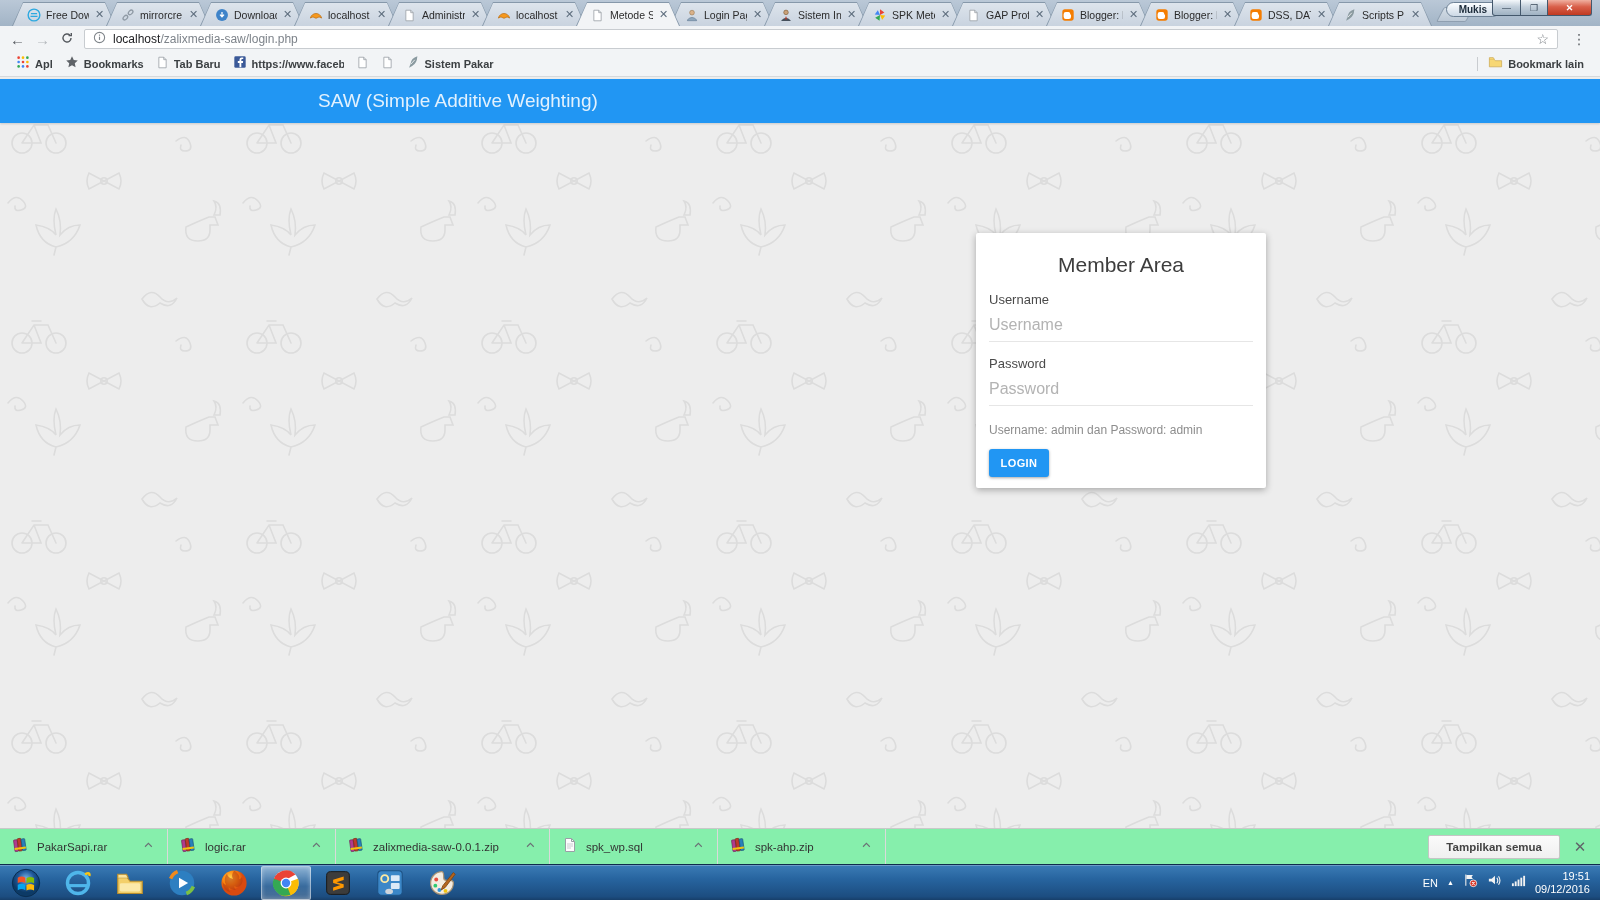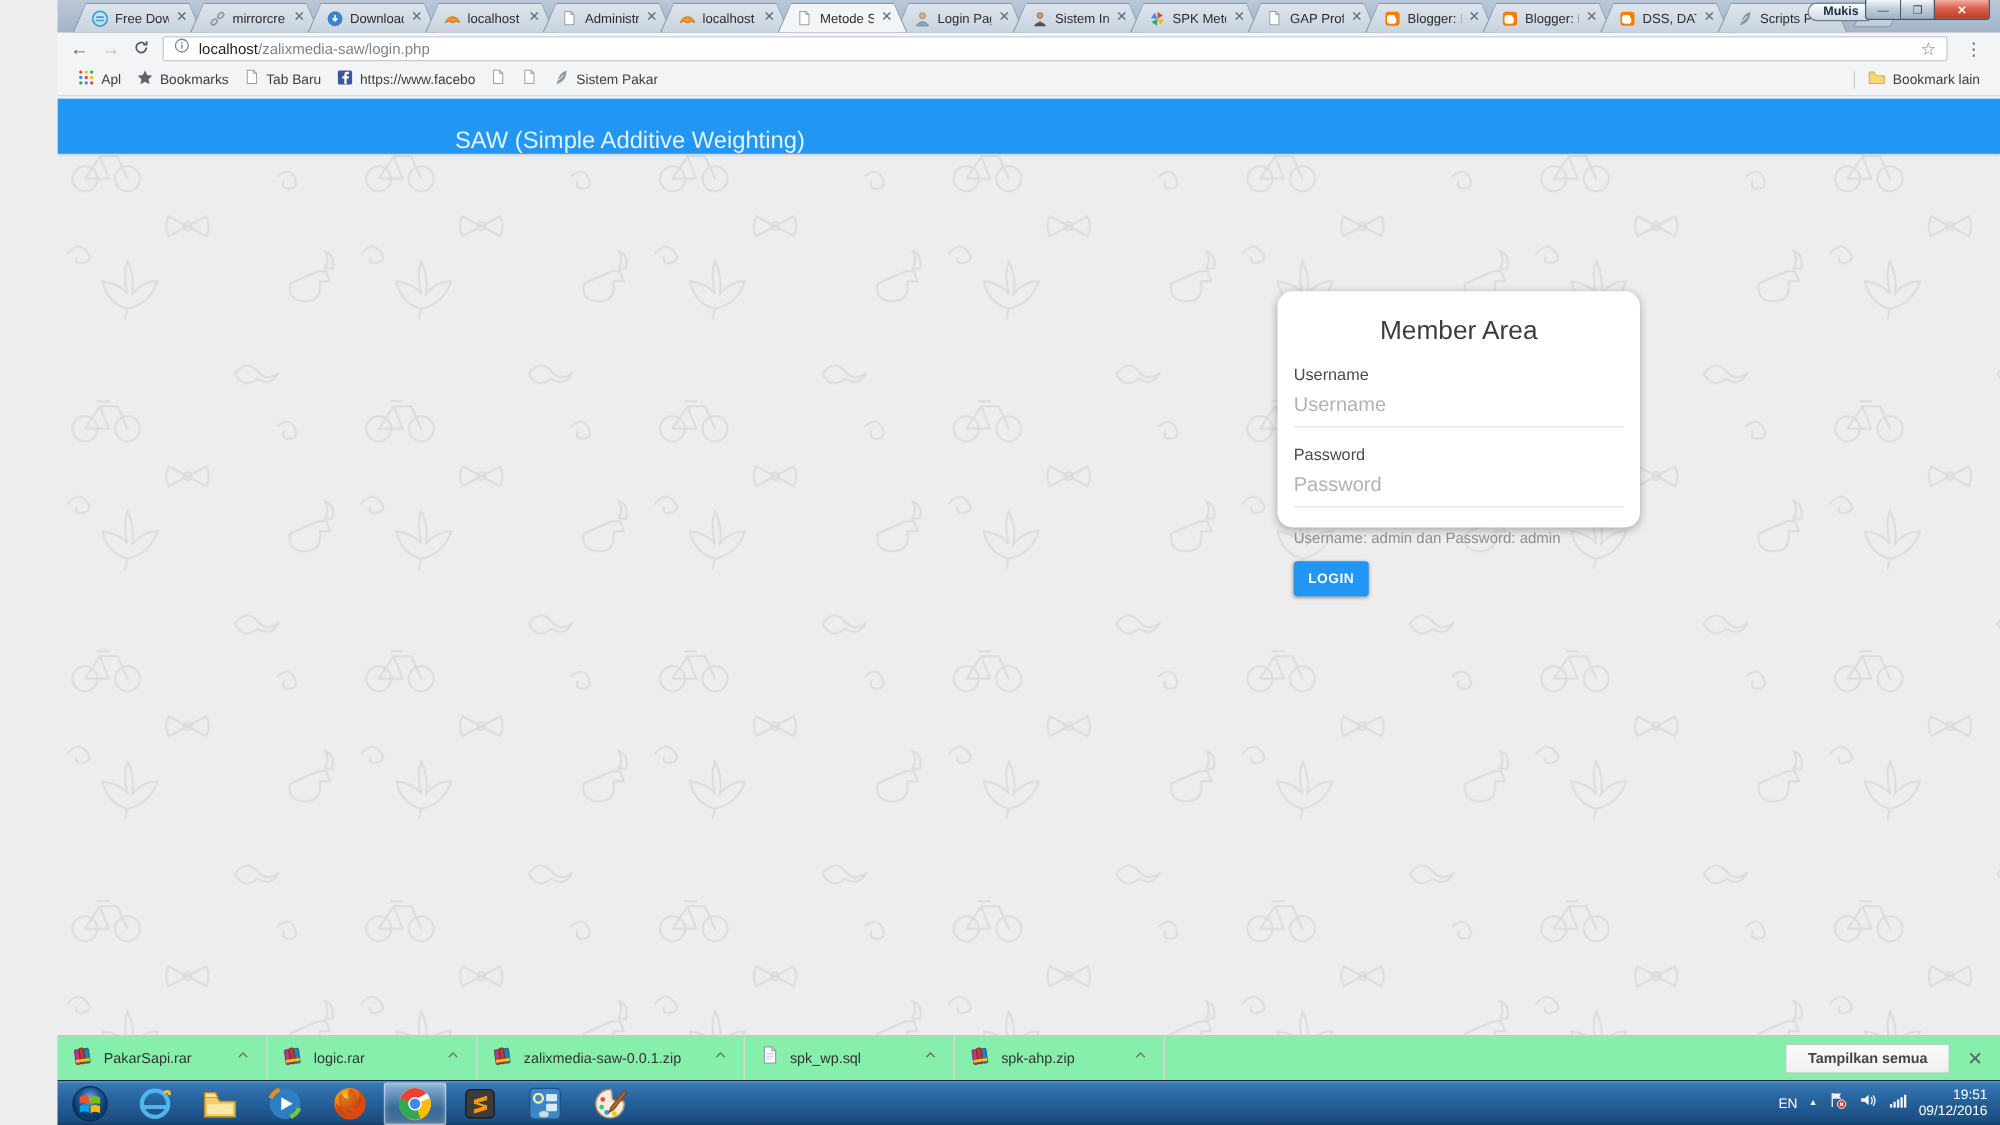--- a/index.html
+++ b/index.html
@@ -5,7 +5,7 @@
   * { box-sizing: border-box; margin: 0; padding: 0; }
   html,body { width:1600px; height:900px; }
   body { font-family:"Liberation Sans", sans-serif; overflow:hidden; background:#ededed; }
-  #screen { position:relative; width:1600px; height:900px; display:flex; flex-direction:column;padding-left:46px; }
+  #screen { position:relative; width:1600px; height:900px; display:flex; flex-direction:column; }
 
   
   .tabstrip { position:relative; height:26px; flex:none;

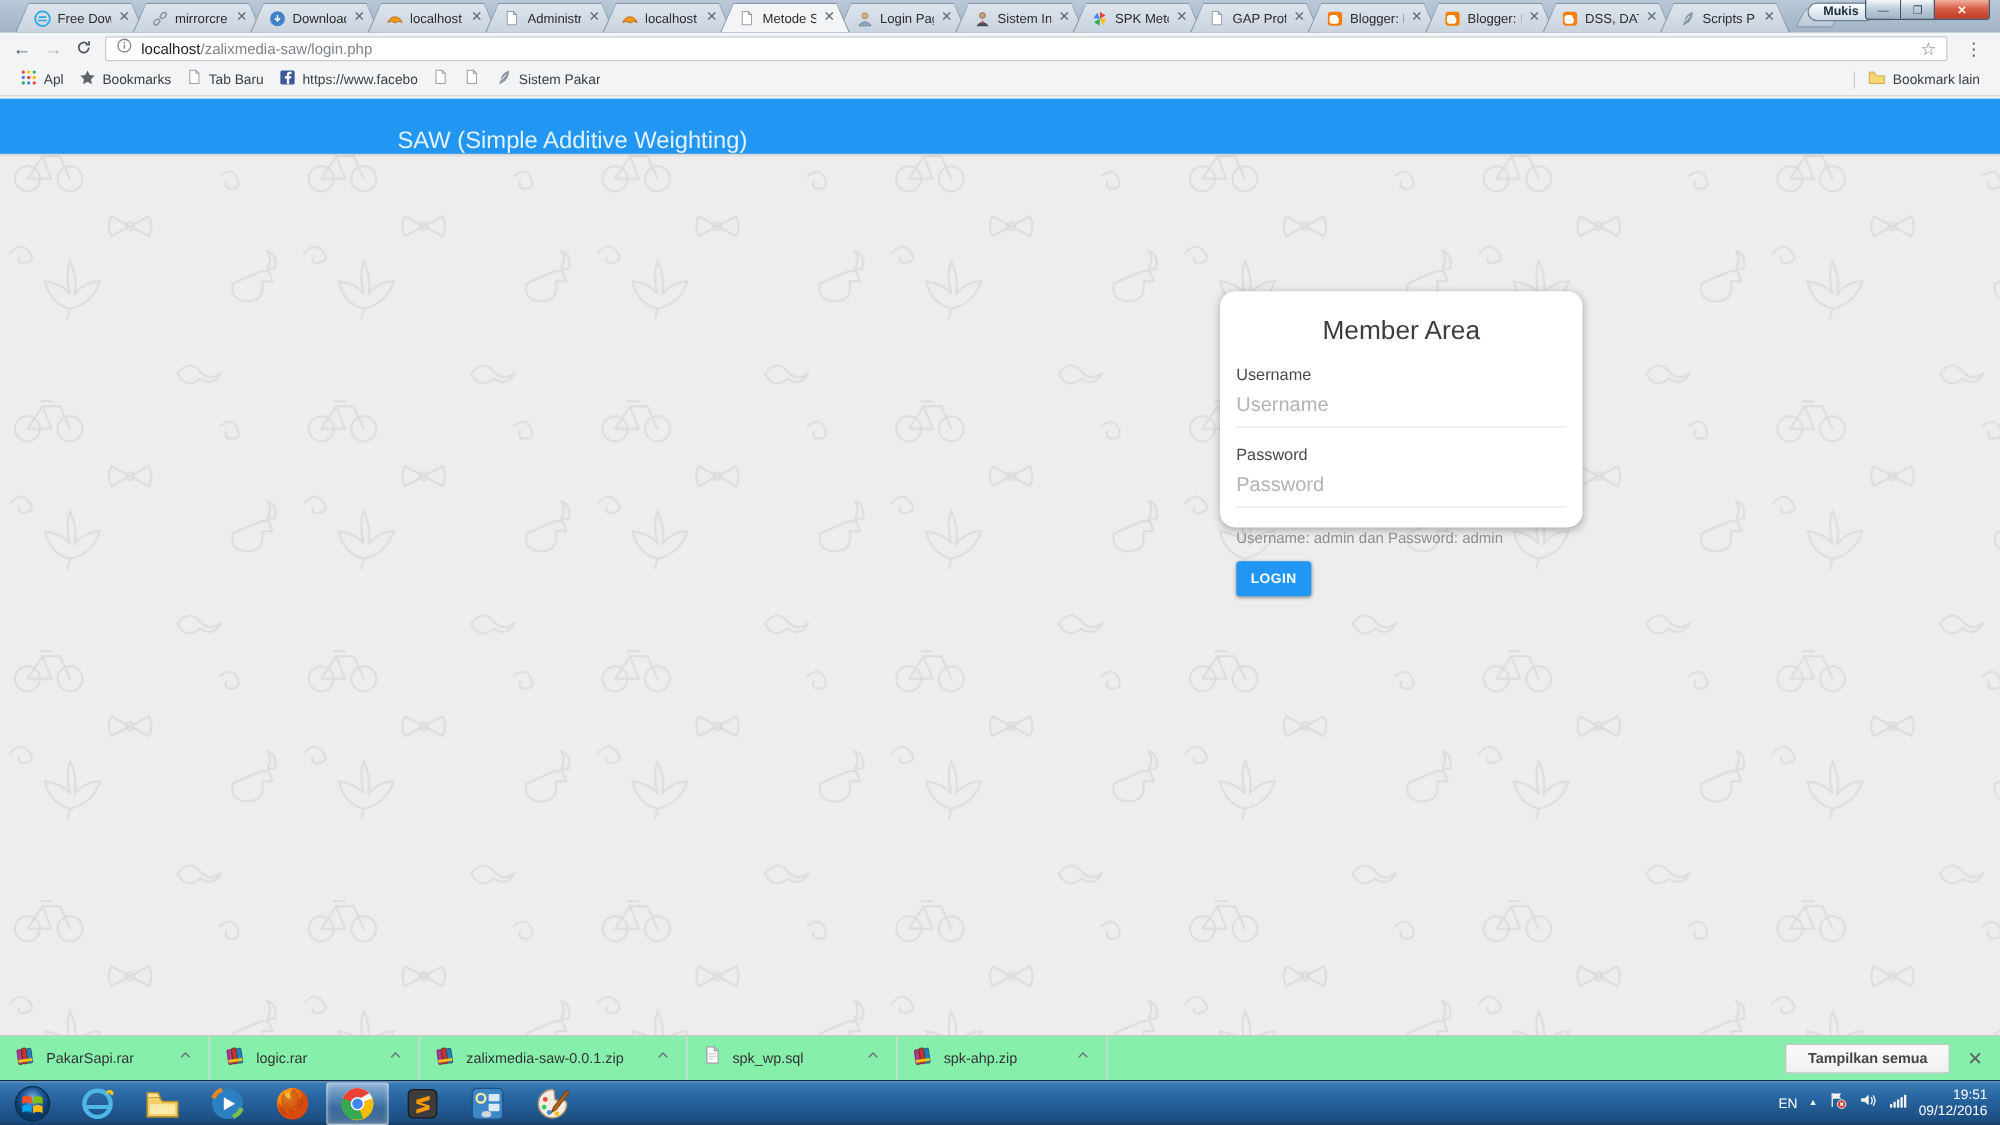--- a/index.html
+++ b/index.html
@@ -53,7 +53,7 @@
 
   
   .bookmarks { height:25px; flex:none; background:#f2f4f6; border-bottom:1px solid #d6d9dc;
-    display:flex; align-items:center; padding:0 10px; gap:4px; }
+    display:flex; align-items:center; padding:0 10px; gap:4px;font-weight:bold; }
   .bm-item { display:flex; align-items:center; gap:5px; padding:0 6px; height:20px; }
   .bm-item .bm-label { font-size:11px; color:#3c4043; white-space:nowrap; max-width:92px; overflow:hidden; }
   .bm-sep { width:1px; height:14px; background:#c9ccd0; margin:0 4px; }

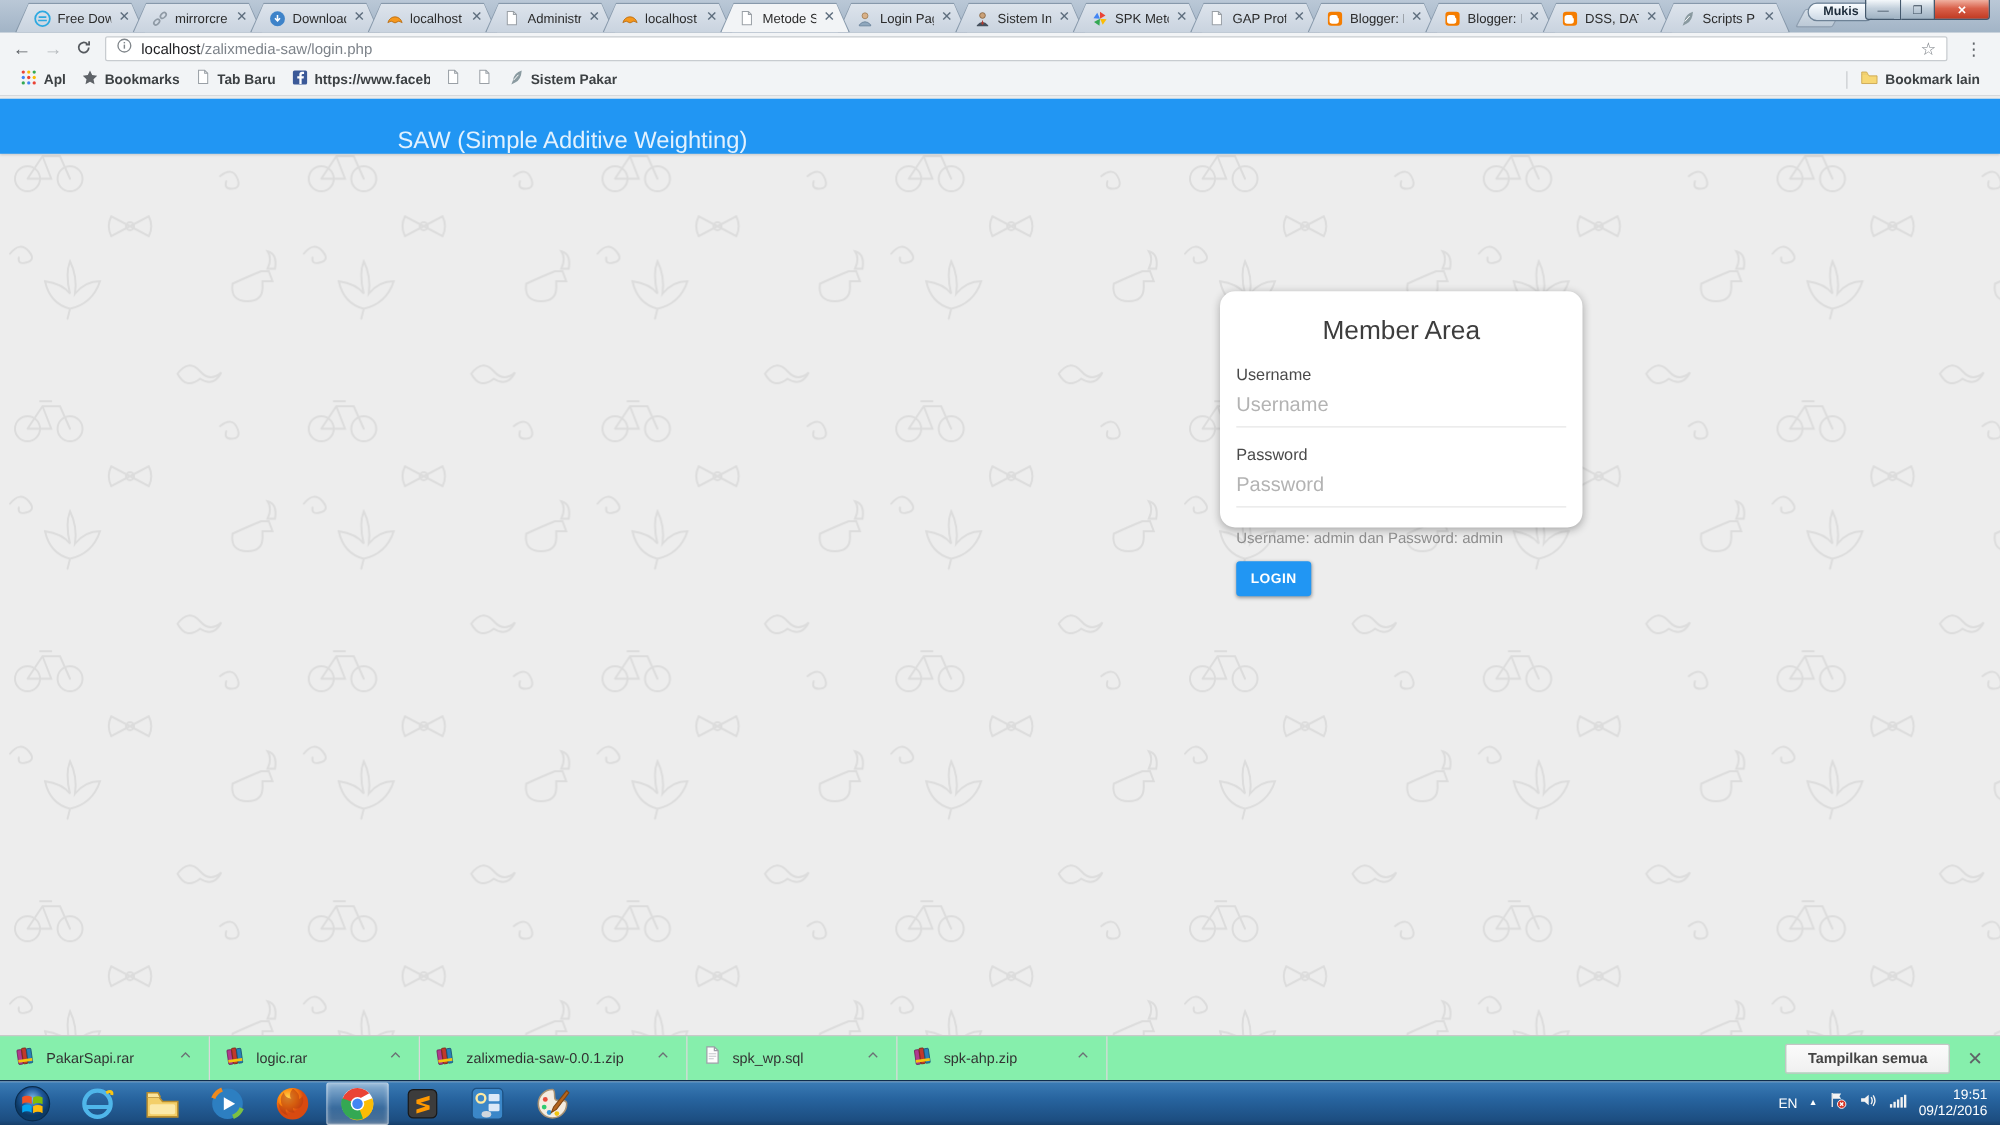--- a/index.html
+++ b/index.html
@@ -65,7 +65,7 @@
   .app-header { position:absolute; left:0; top:2px; width:100%; height:44px; background:#2196f3;
     box-shadow:0 1px 2px rgba(0,0,0,.15); }
   .app-header .app-title { position:absolute; left:318px; top:0; line-height:44px;
-    font-size:19px; color:rgba(255,255,255,.87);margin-top:12px; }
+    font-size:19px; color:rgba(255,255,255,.87); }
   .login-card { position:absolute; left:976px; top:156px; width:290px; height:189px;
     background:#fff; border-radius:12px; box-shadow:0 2px 7px rgba(0,0,0,.3); padding:0 13px; }
   .login-title { text-align:center; font-size:21px; font-weight:400; color:#3d3d3d; margin:20px 0 15px; }

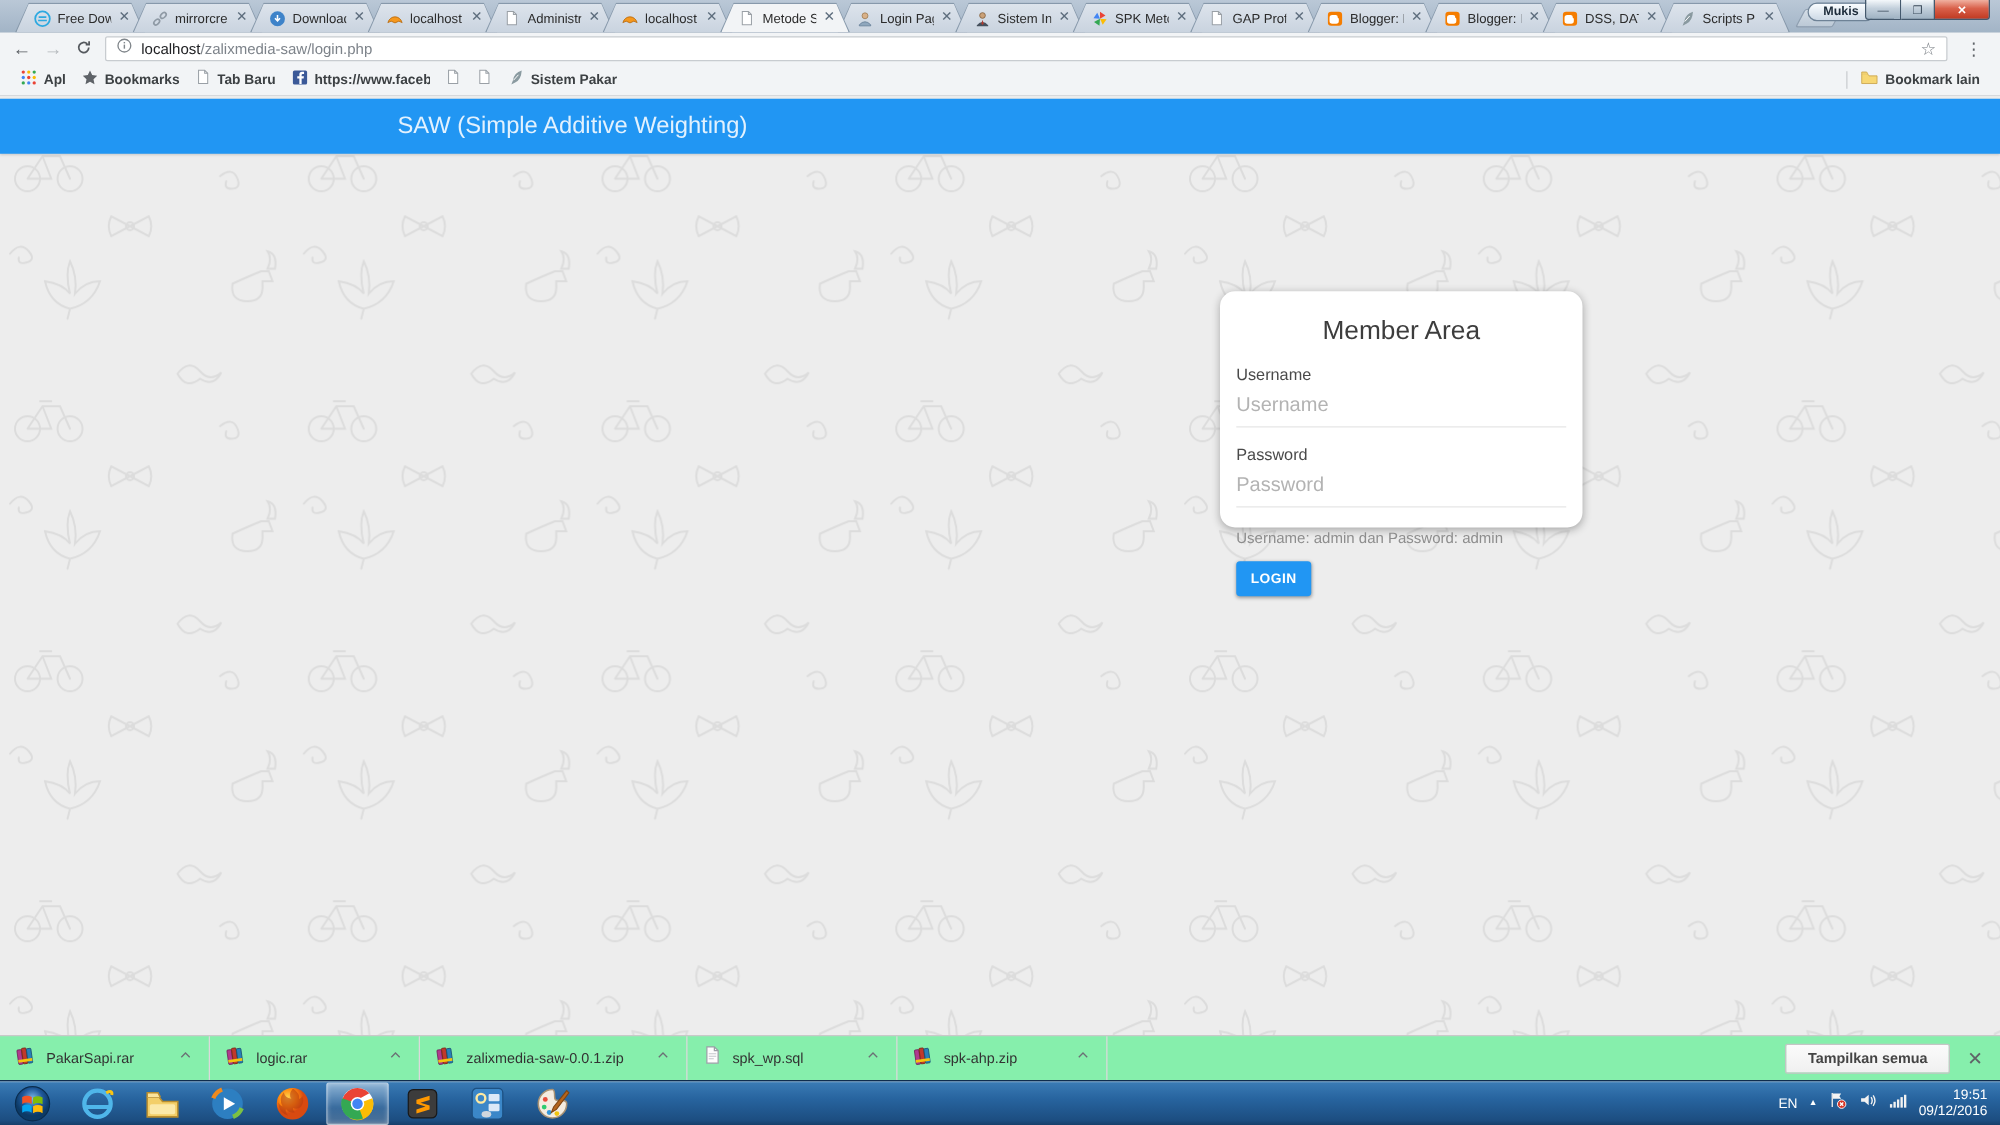--- a/index.html
+++ b/index.html
@@ -66,8 +66,8 @@
     box-shadow:0 1px 2px rgba(0,0,0,.15); }
   .app-header .app-title { position:absolute; left:318px; top:0; line-height:44px;
     font-size:19px; color:rgba(255,255,255,.87); }
-  .login-card { position:absolute; left:976px; top:156px; width:290px; height:189px;
-    background:#fff; border-radius:12px; box-shadow:0 2px 7px rgba(0,0,0,.3); padding:0 13px; }
+  .login-card { position:absolute; left:976px; top:156px; width:290px; height:255px;
+    background:#fff; border-radius:2px; box-shadow:0 2px 7px rgba(0,0,0,.3); padding:0 13px; }
   .login-title { text-align:center; font-size:21px; font-weight:400; color:#3d3d3d; margin:20px 0 15px; }
   .fld-label { display:block; font-size:13px; color:#4a4a4a; margin-top:10px; }
   .fld-input { display:block; width:100%; border:none; outline:none; border-bottom:1px solid #e6e6e6;

